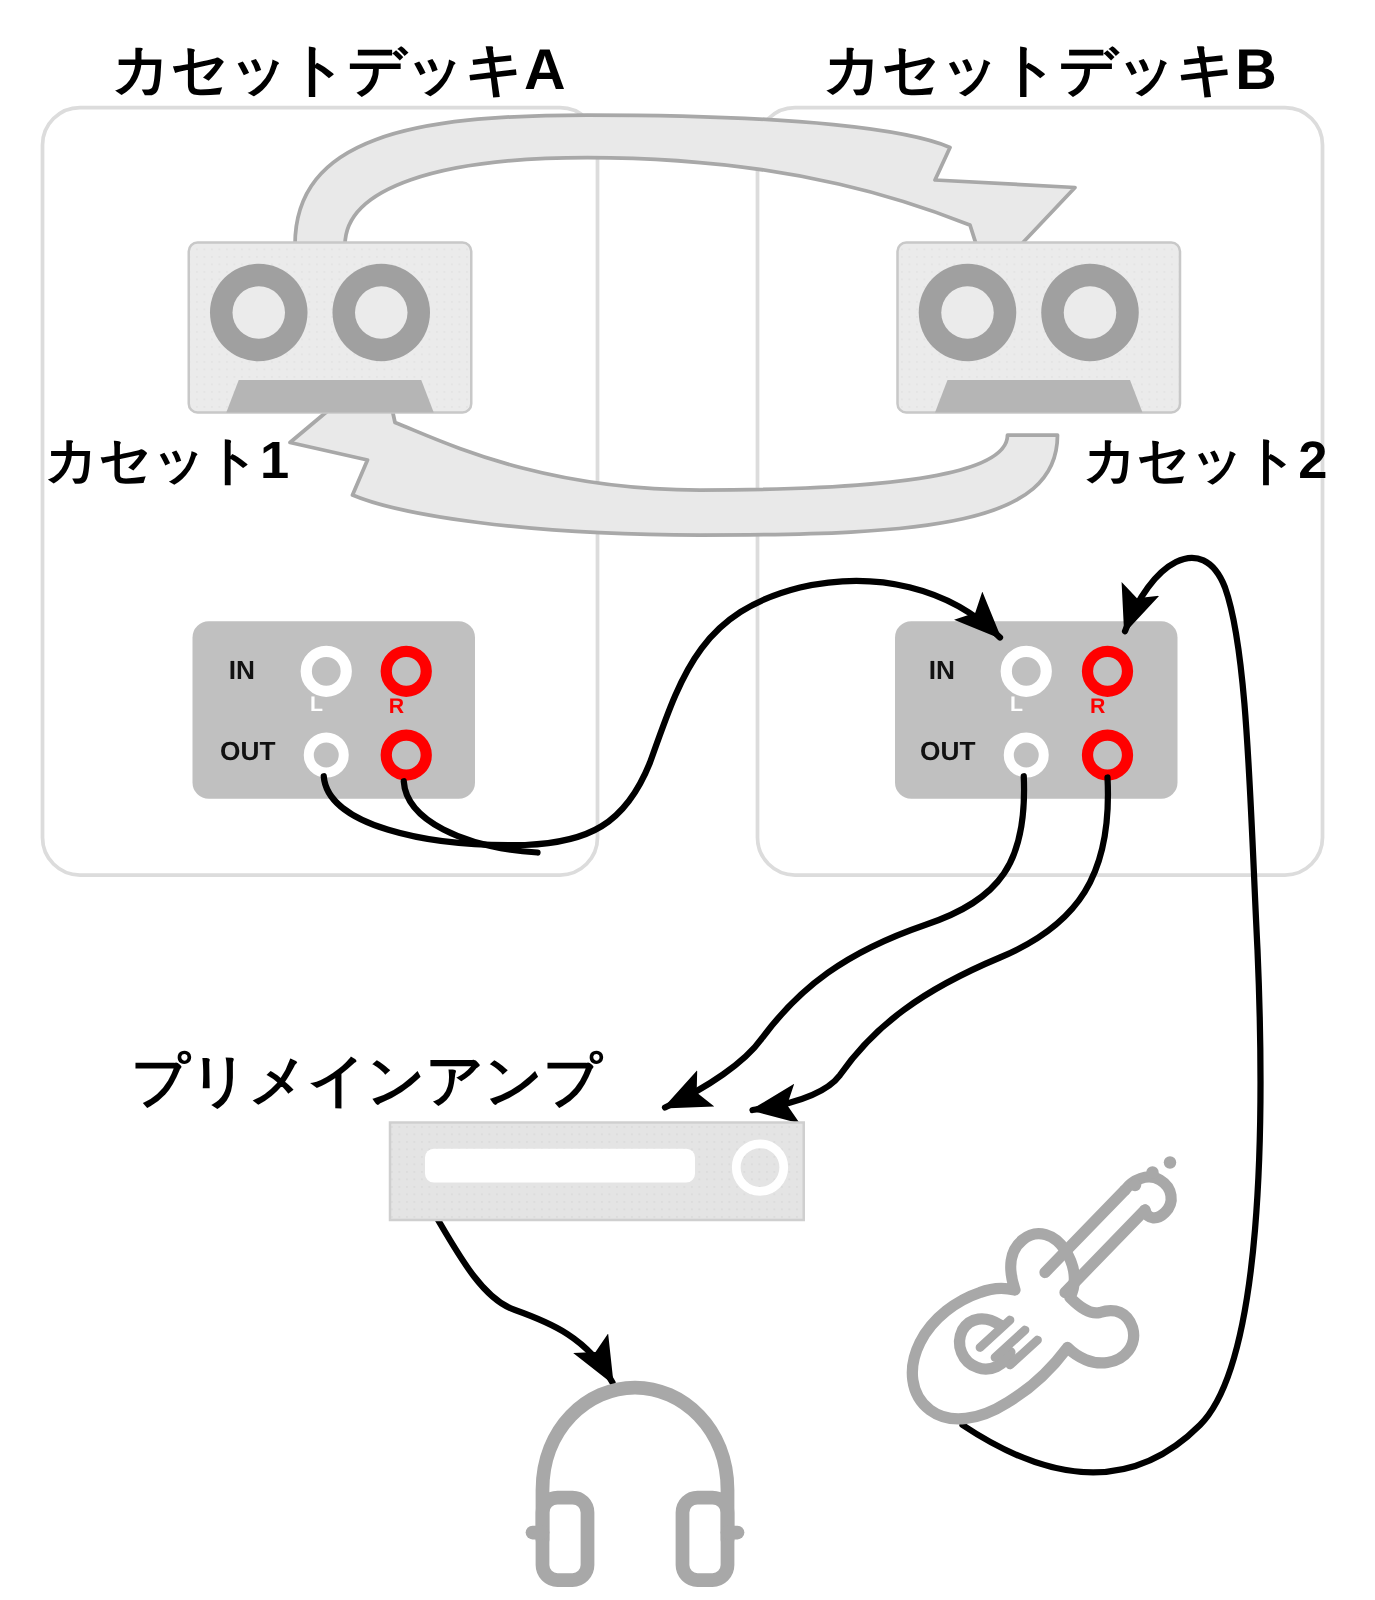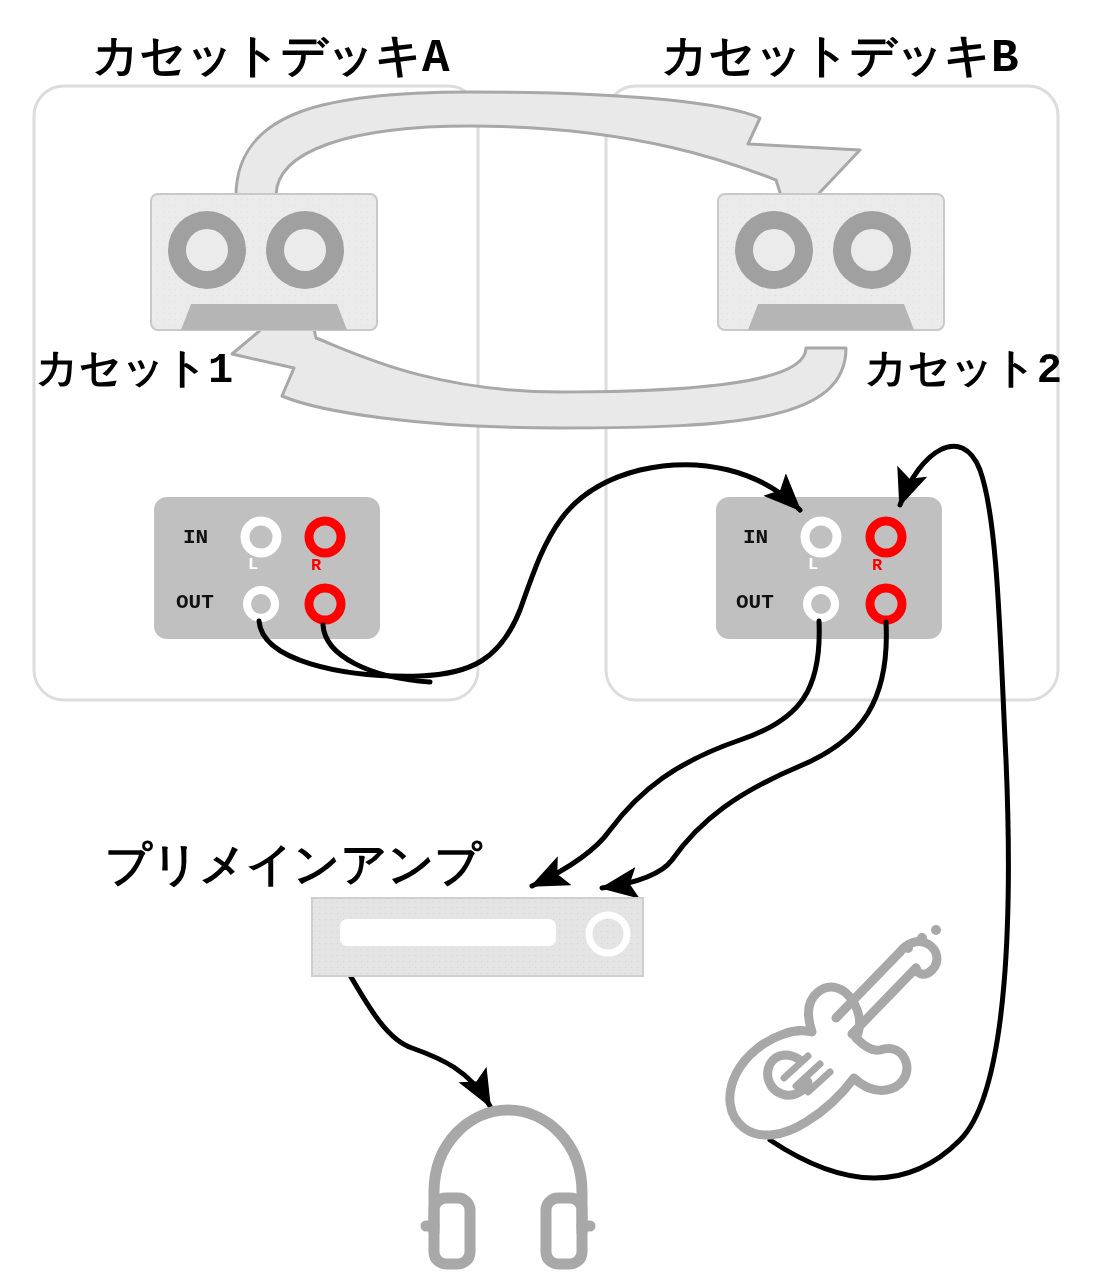--- a/index.html
+++ b/index.html
@@ -16,7 +16,6 @@
     height: 1280px;
     background: #ffffff;
     overflow: hidden;
-    font-family: Liberation Mono, monospace;
   }
   #scene {
     position: absolute;

